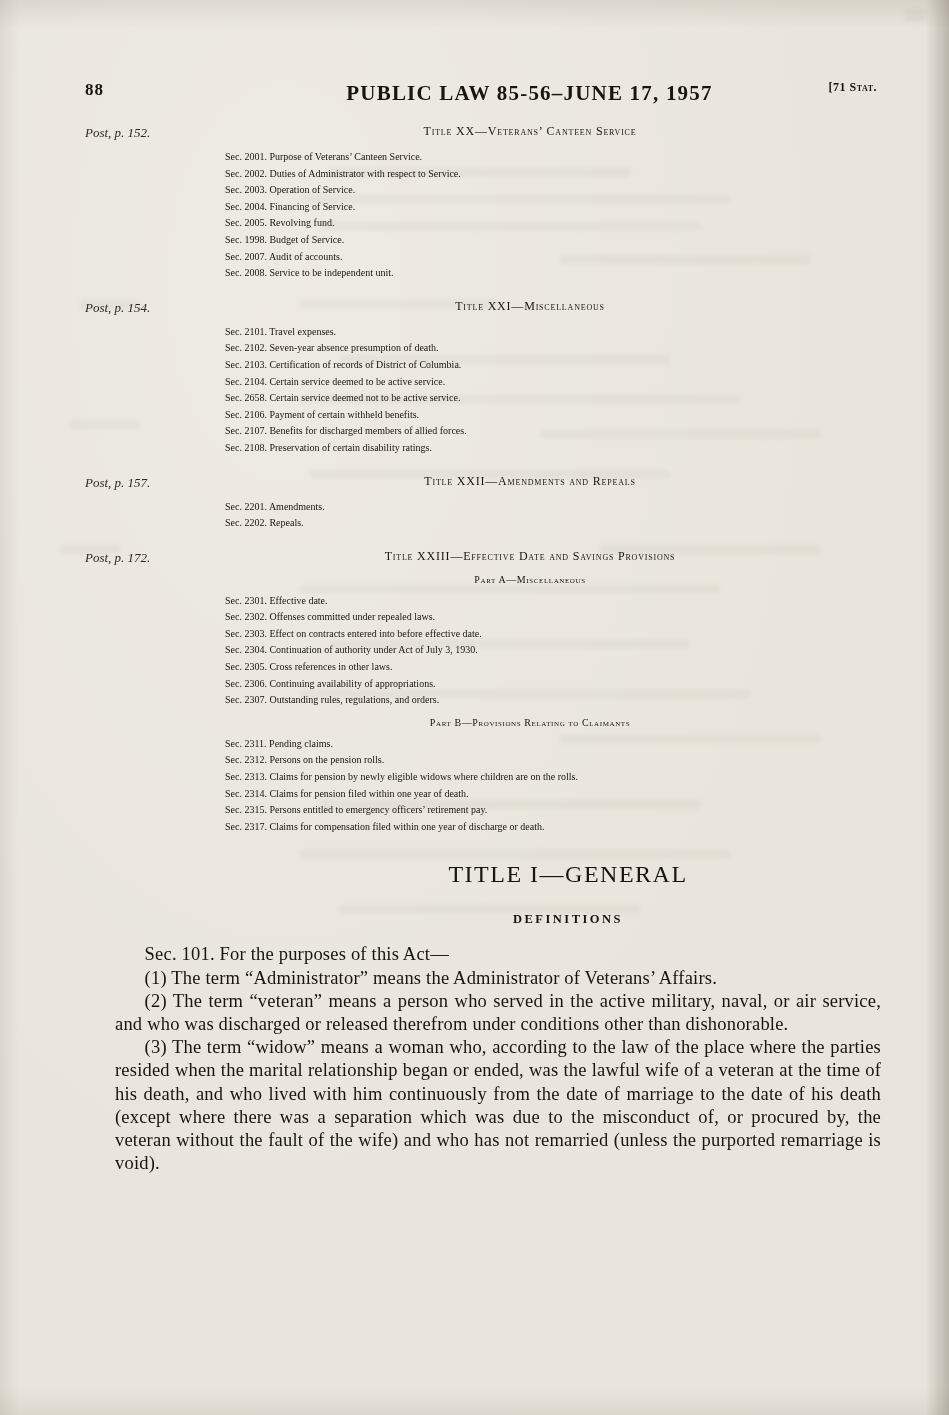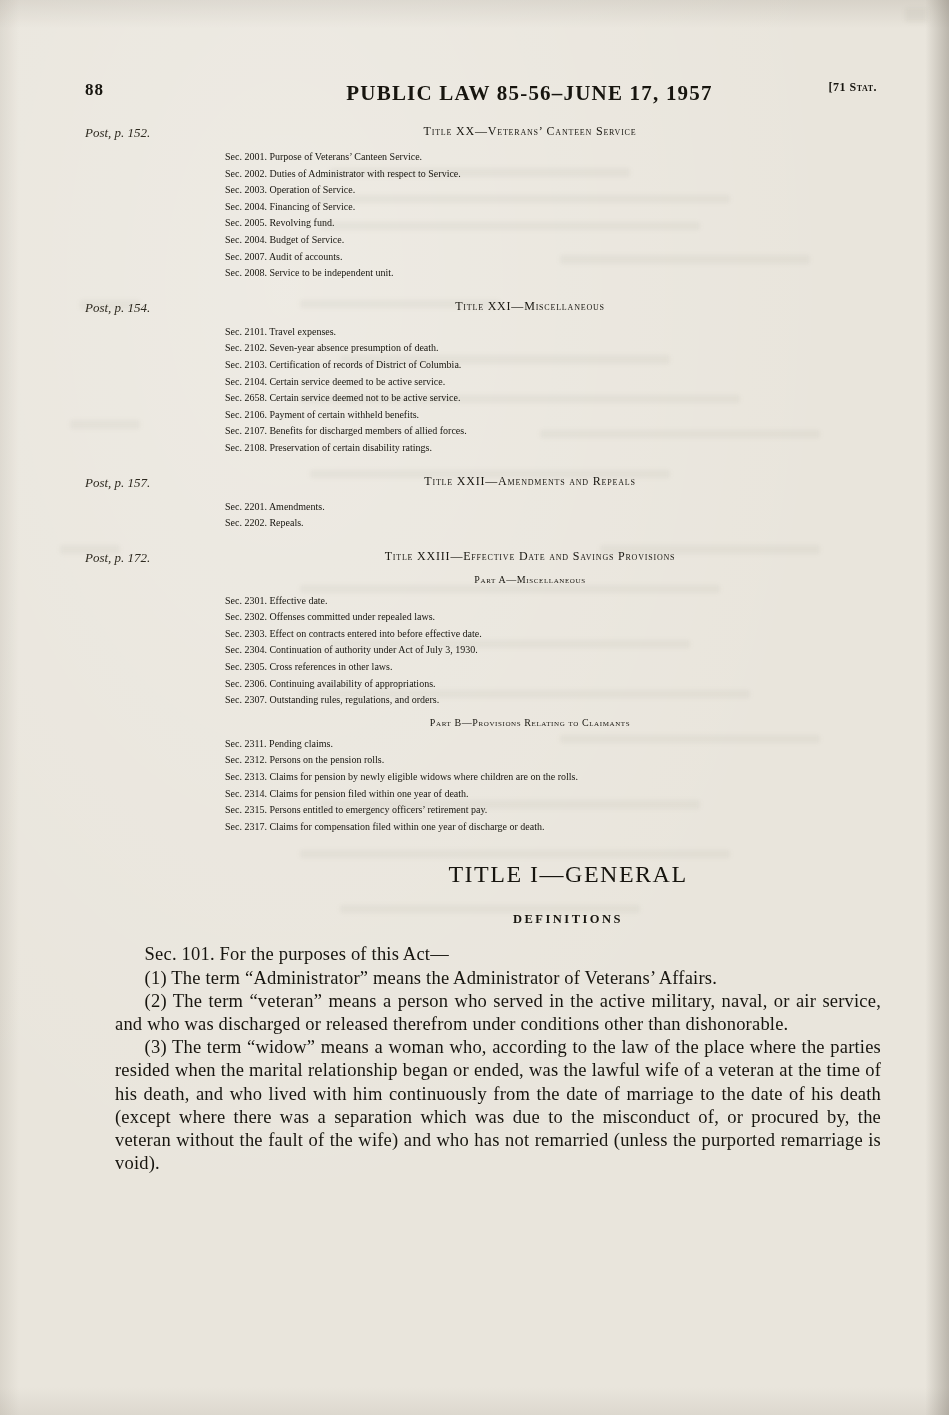--- a/index.html
+++ b/index.html
@@ -196,7 +196,7 @@
         <div class="toc-entry">Sec. 2003. Operation of Service.</div>
         <div class="toc-entry">Sec. 2004. Financing of Service.</div>
         <div class="toc-entry">Sec. 2005. Revolving fund.</div>
-        <div class="toc-entry">Sec. 2004. Budget of Service.</div>
+        <div class="toc-entry">Sec. 1998. Budget of Service.</div>
         <div class="toc-entry">Sec. 2007. Audit of accounts.</div>
         <div class="toc-entry">Sec. 2008. Service to be independent unit.</div>
       </div>

